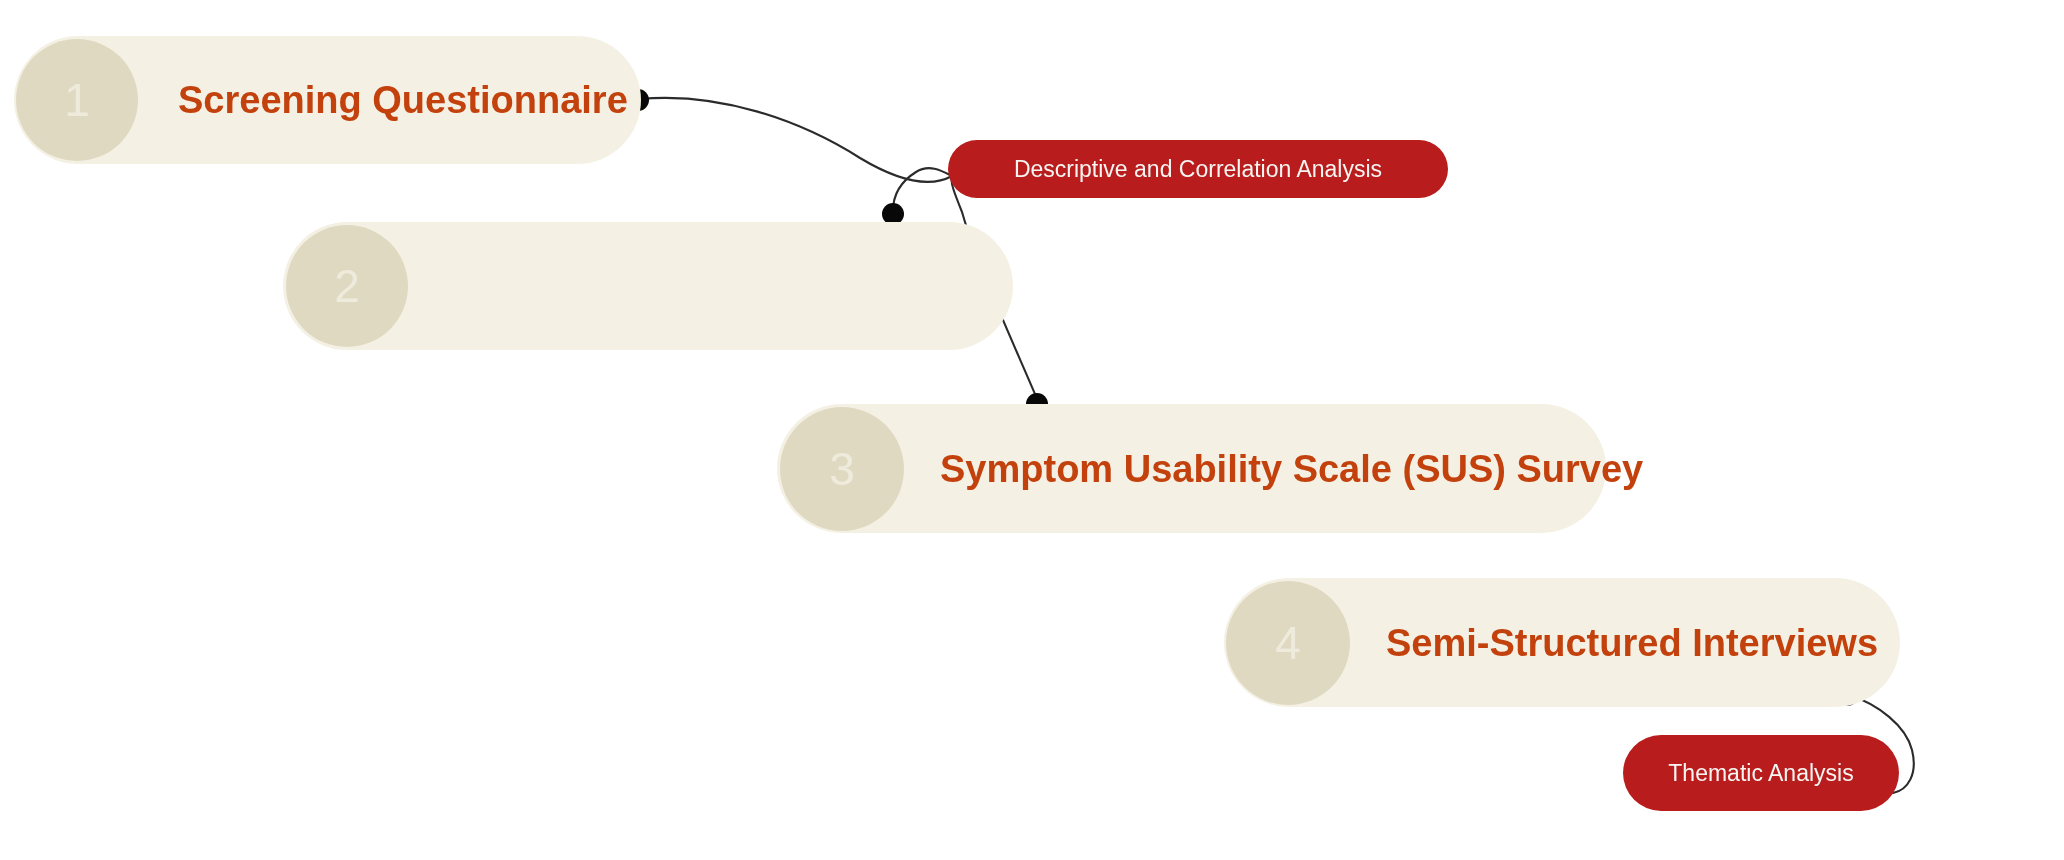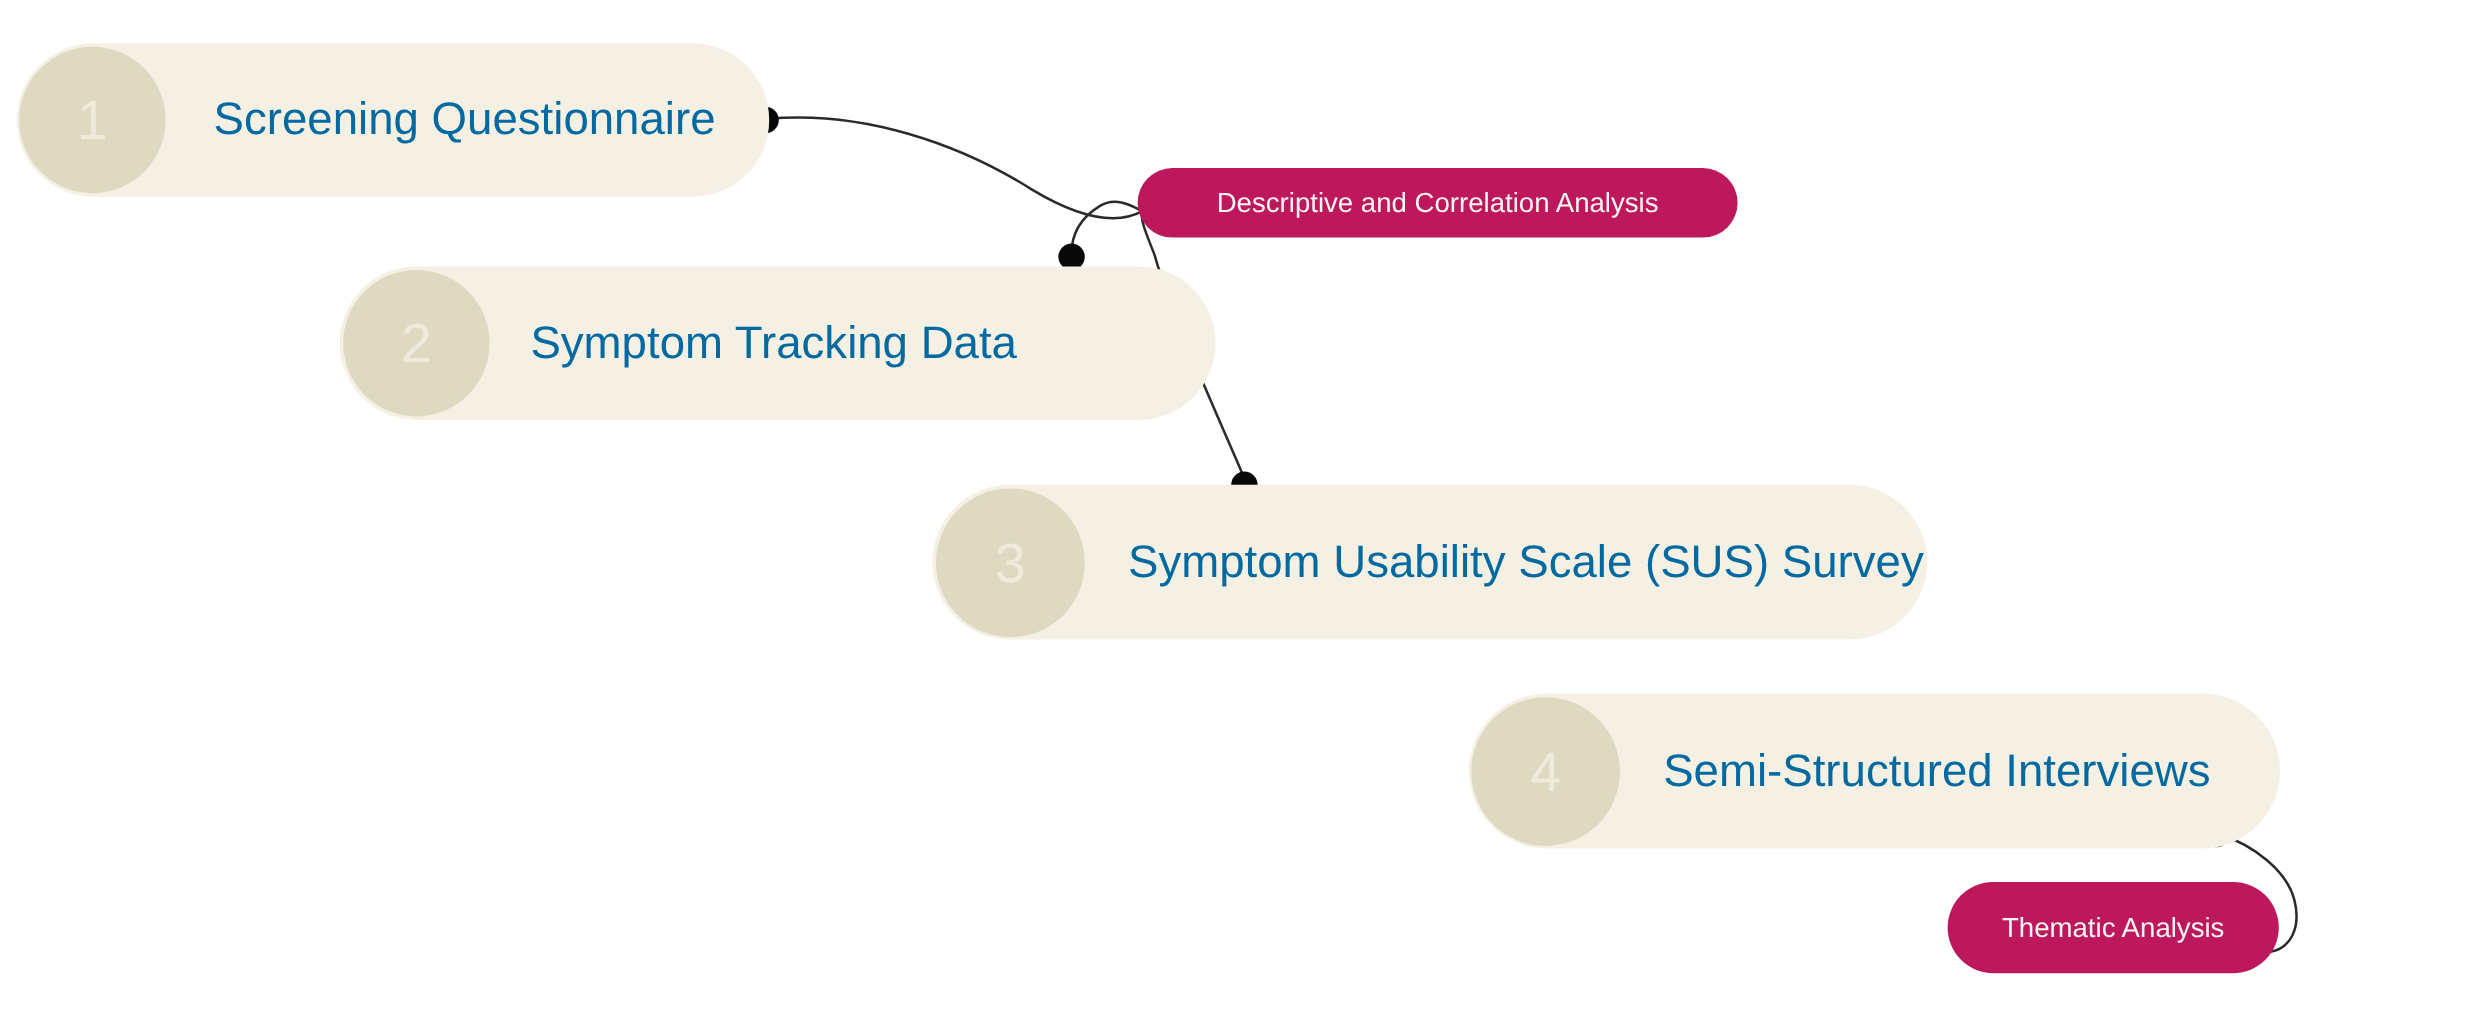--- a/index.html
+++ b/index.html
@@ -67,8 +67,8 @@
     user-select: none;
   }
   .step-label {
-    color: #0369a1;
-    font-weight: 400;
+    color: #c2410c;
+    font-weight: 700;
     white-space: nowrap;
     line-height: 1;
   }

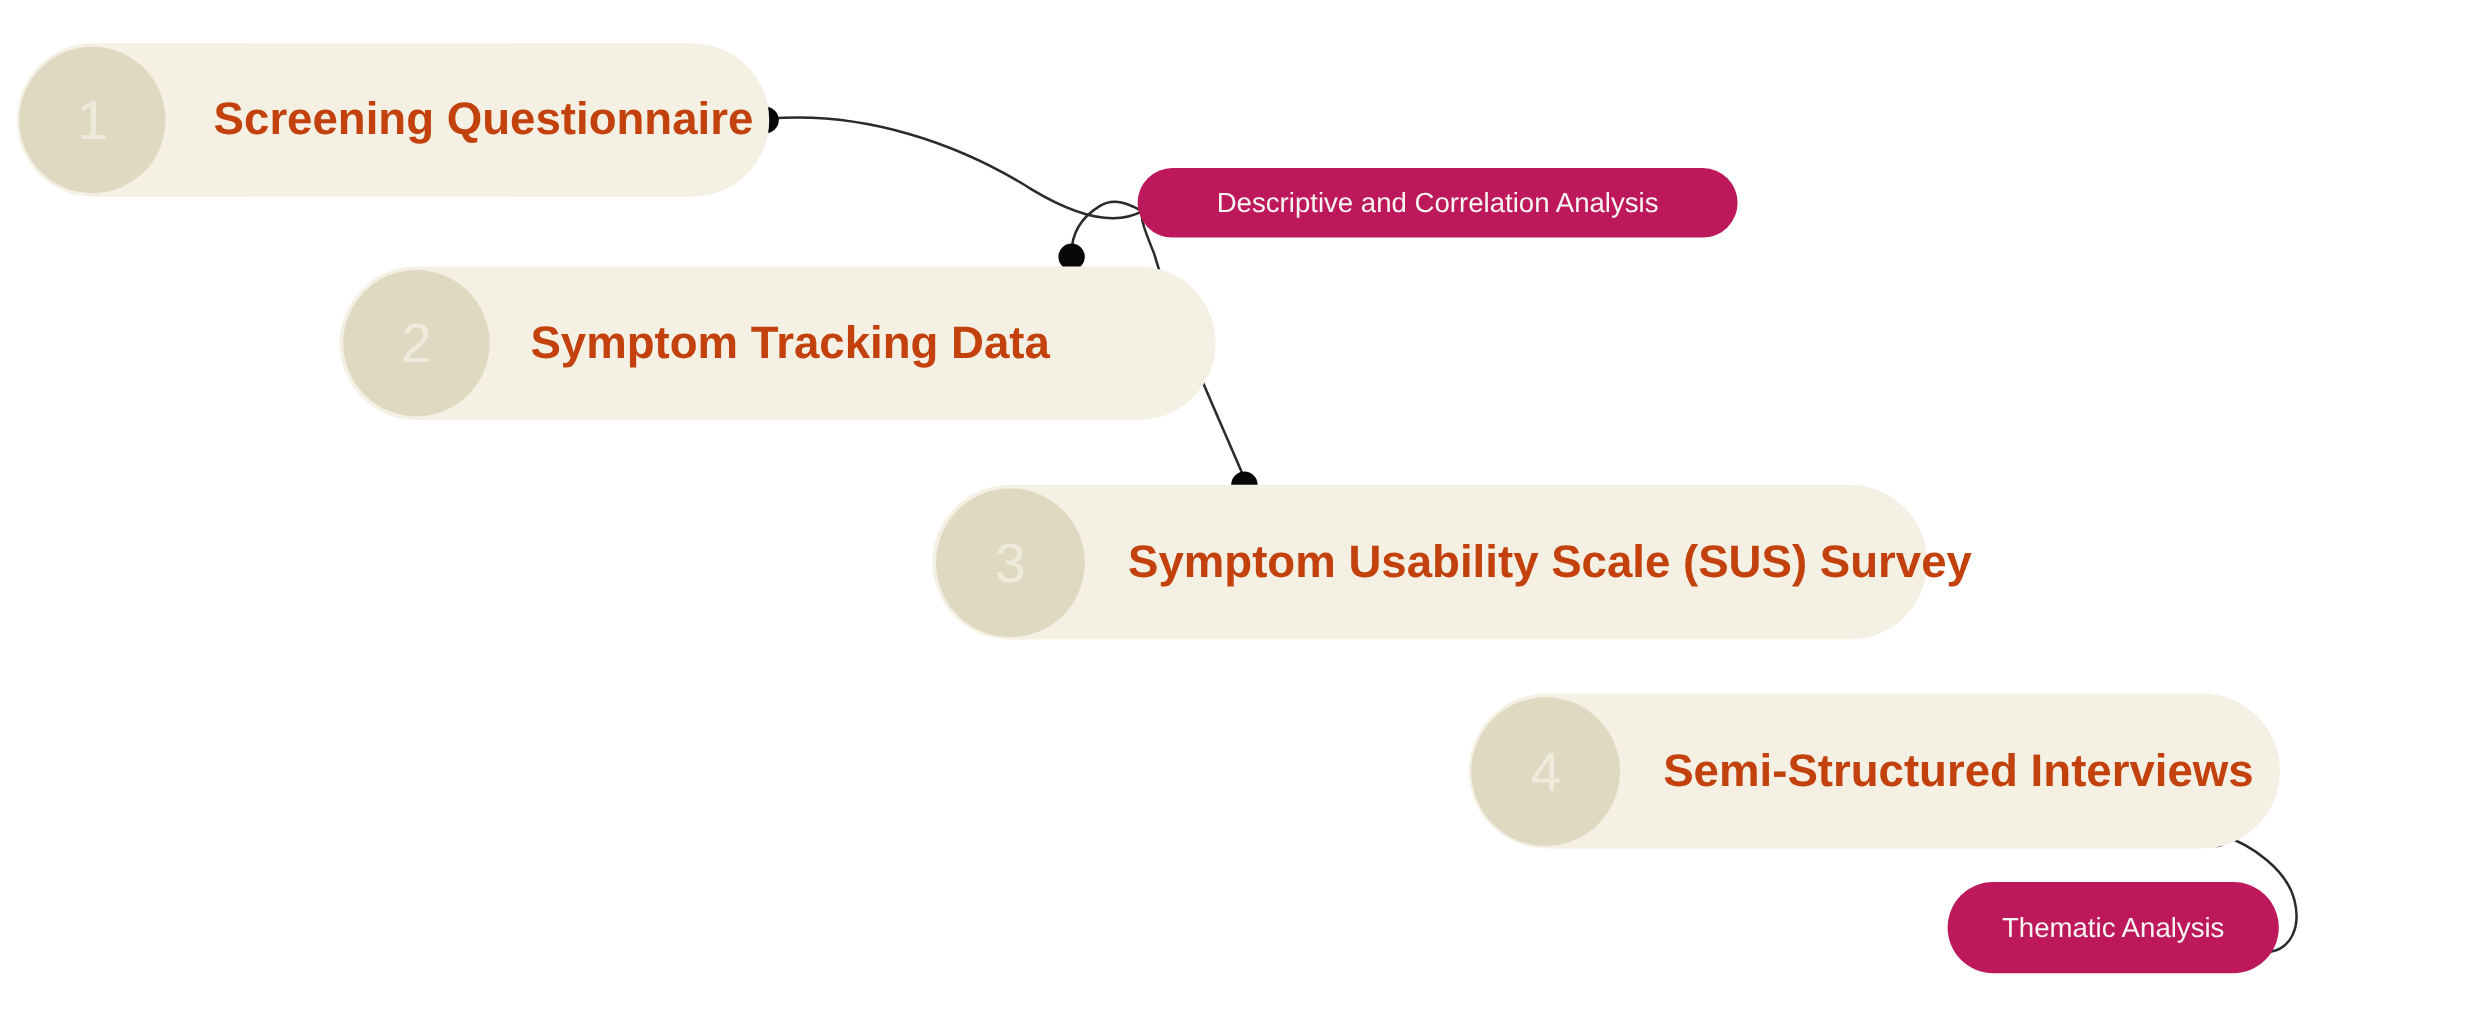--- a/index.html
+++ b/index.html
@@ -80,7 +80,7 @@
     display: flex;
     align-items: center;
     justify-content: center;
-    background: #be185d;
+    background: #b91c1c;
     border-radius: 999px;
     box-sizing: border-box;
   }

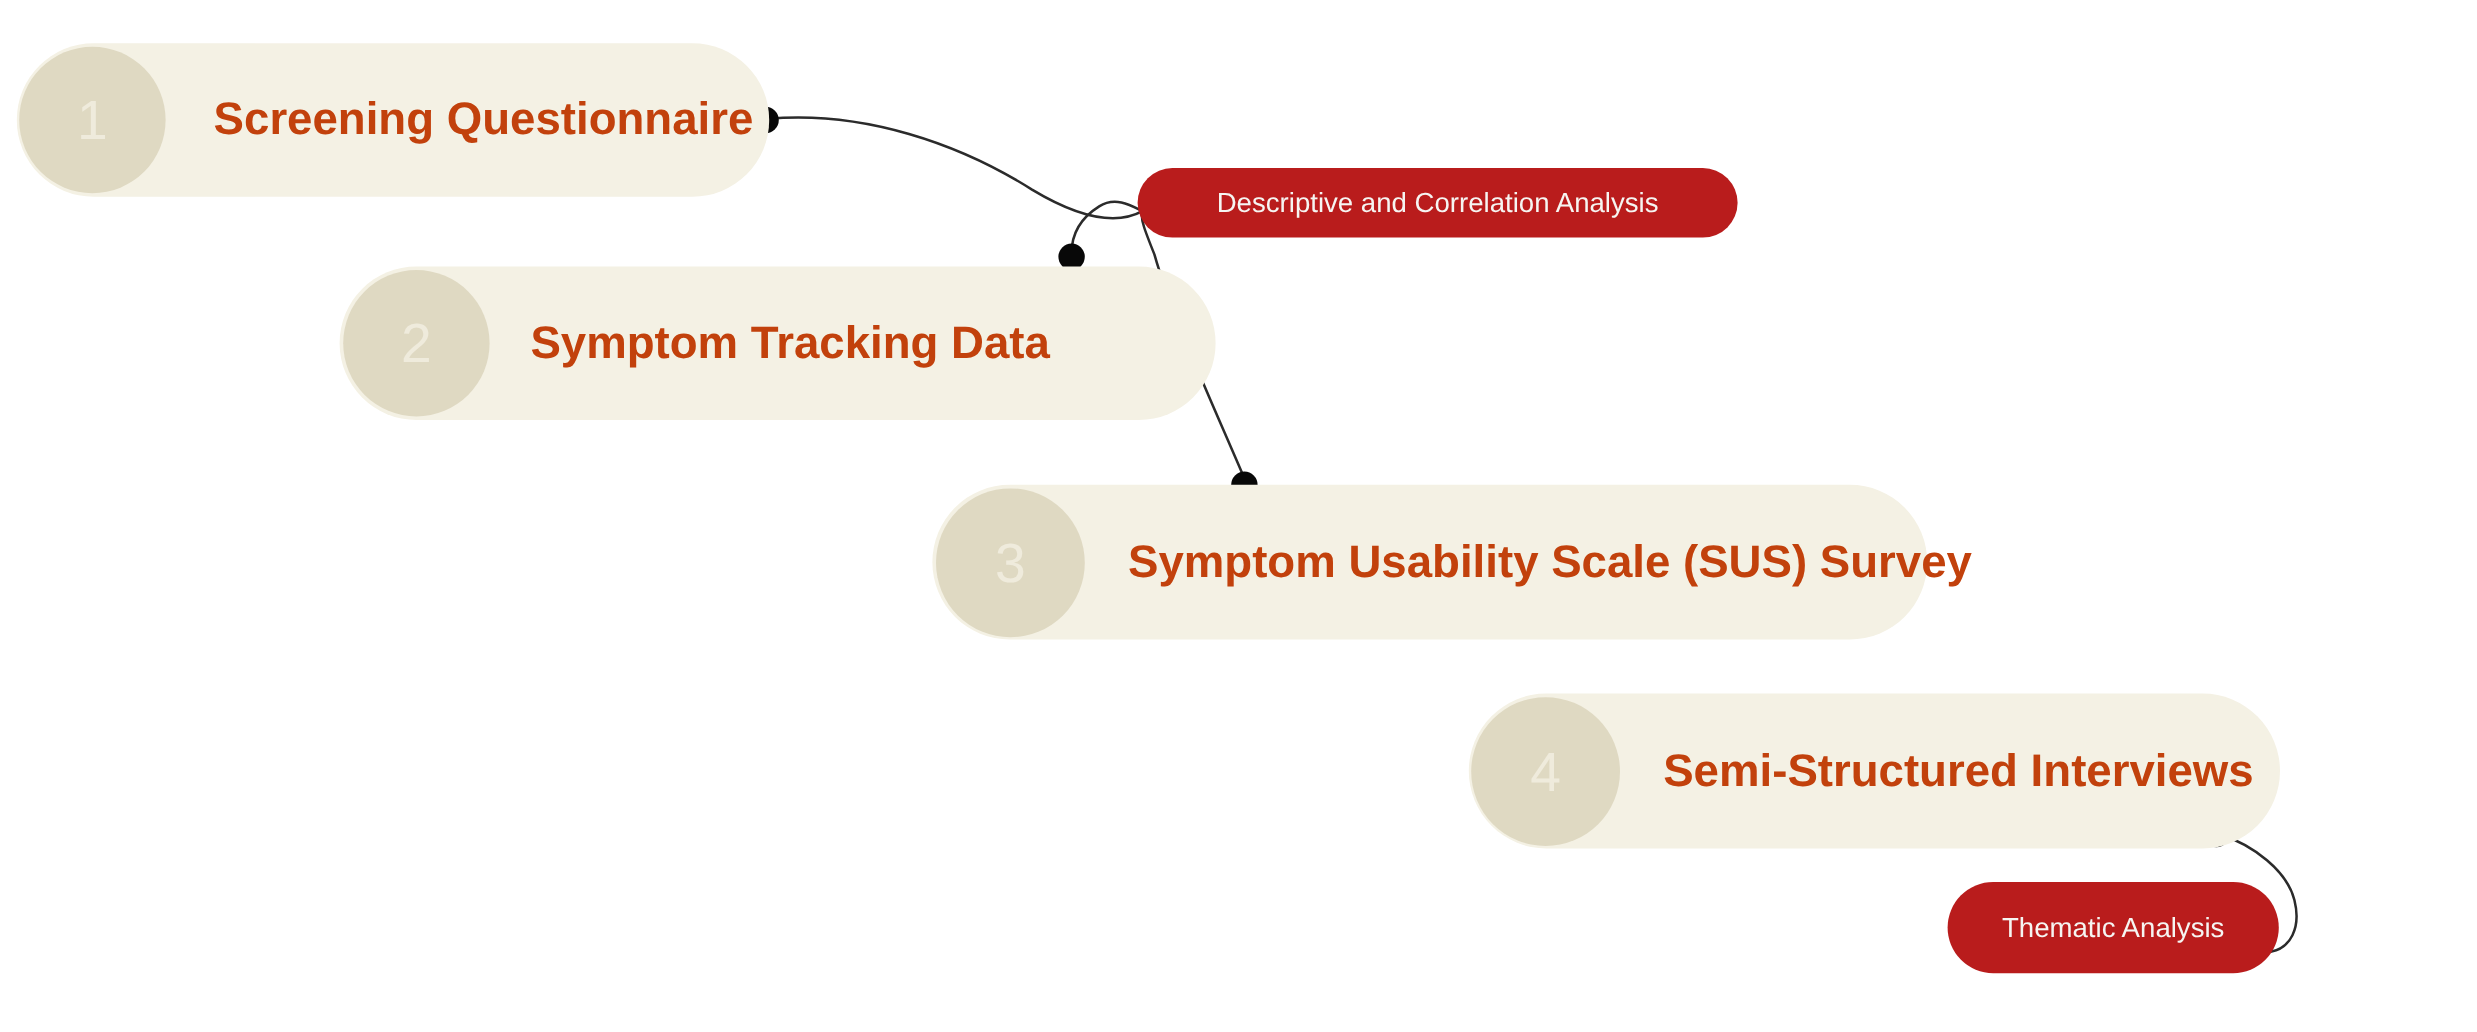--- a/index.html
+++ b/index.html
@@ -150,7 +150,6 @@
     <div class="step-badge">
       <span class="step-badge-num">2</span>
     </div>
-    <span class="step-label">Symptom Tracking Data</span>
   </div>
 
   <div class="step-pill pill-3">

